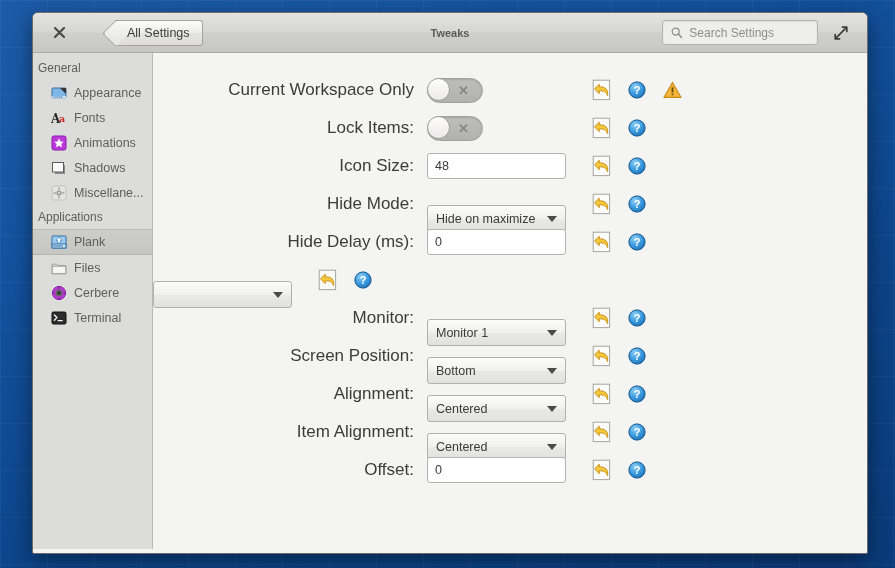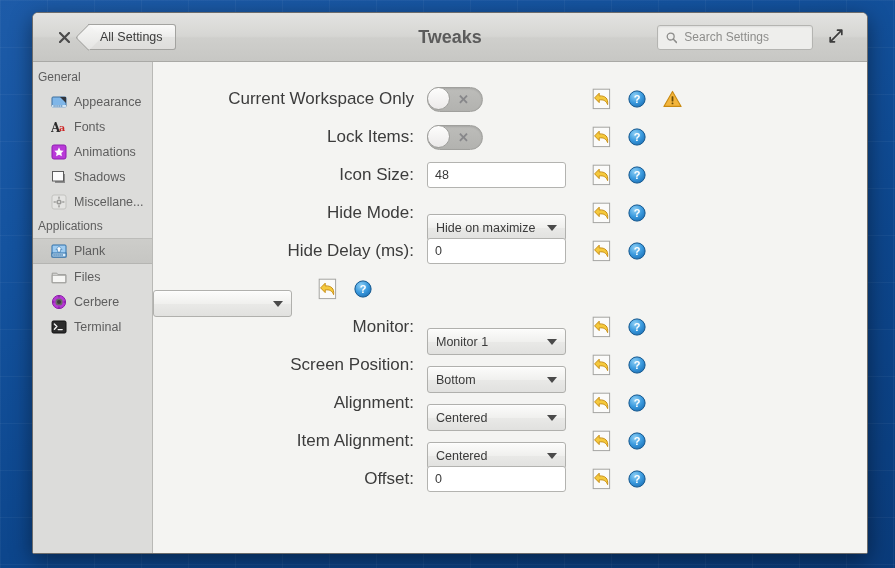--- a/index.html
+++ b/index.html
@@ -43,12 +43,13 @@
   
   #titlebar {
     position: relative;
-    height: 49px;
+    height: 40px;
     background: linear-gradient(to bottom, #e3e3e1 0%, #d6d6d3 48%, #cfcfcc 52%, #c7c7c4 100%);
     border-bottom: 1px solid #a9a9a6;
     display: flex;
     align-items: center;
-    padding: 0 16px;
+    padding: 0 11px;
+    gap: 32px;
   }
 
   #close-btn {

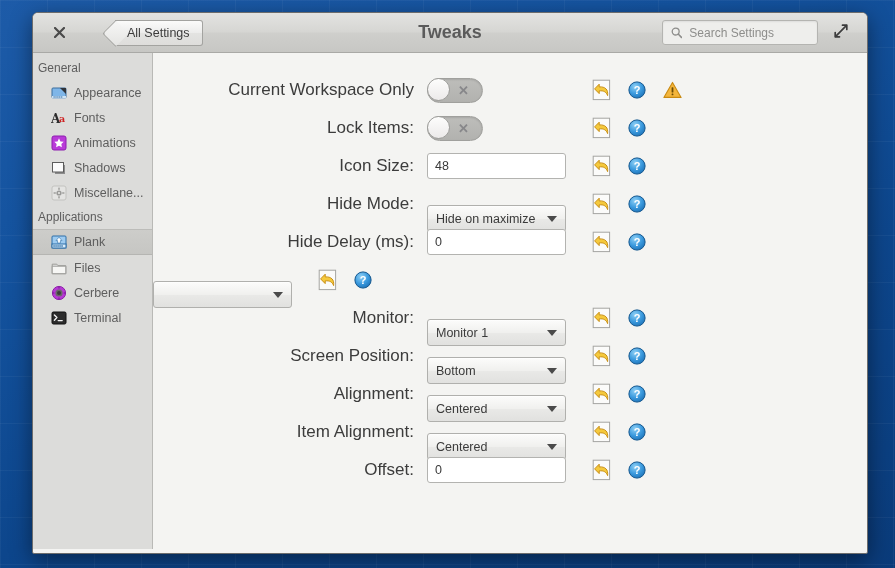--- a/index.html
+++ b/index.html
@@ -96,7 +96,7 @@
     position: absolute;
     left: 0; right: 0;
     text-align: center;
-    font-size: 18px;
+    font-size: 11px;
     font-weight: bold;
     color: #5b5b5b;
     pointer-events: none;

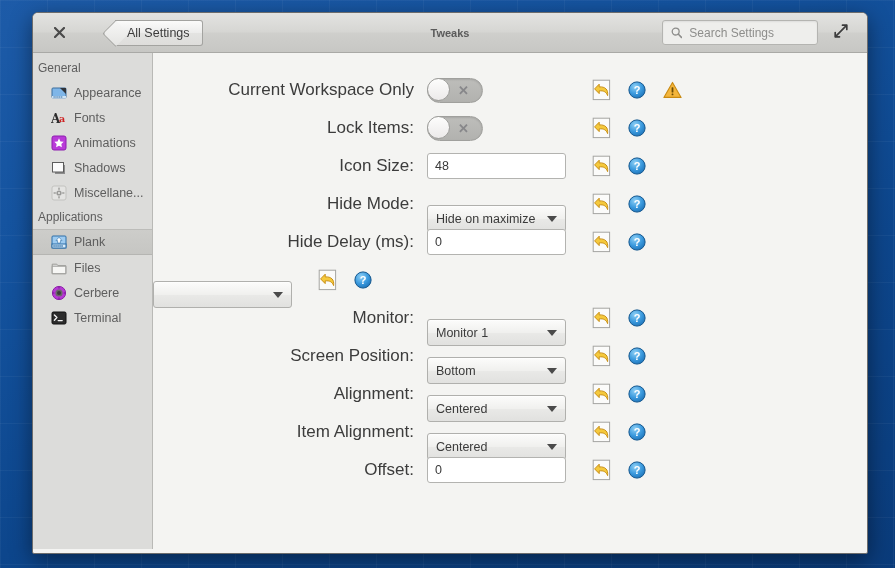--- a/index.html
+++ b/index.html
@@ -105,6 +105,7 @@
   #titlebar-right {
     margin-left: auto;
     display: flex;
+    align-items: center;
     gap: 12px;
     z-index: 3;
   }

